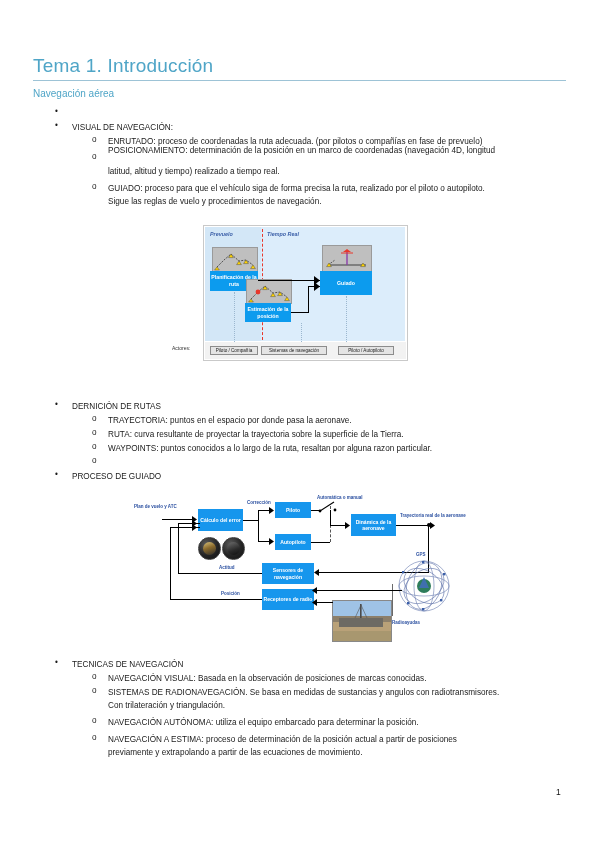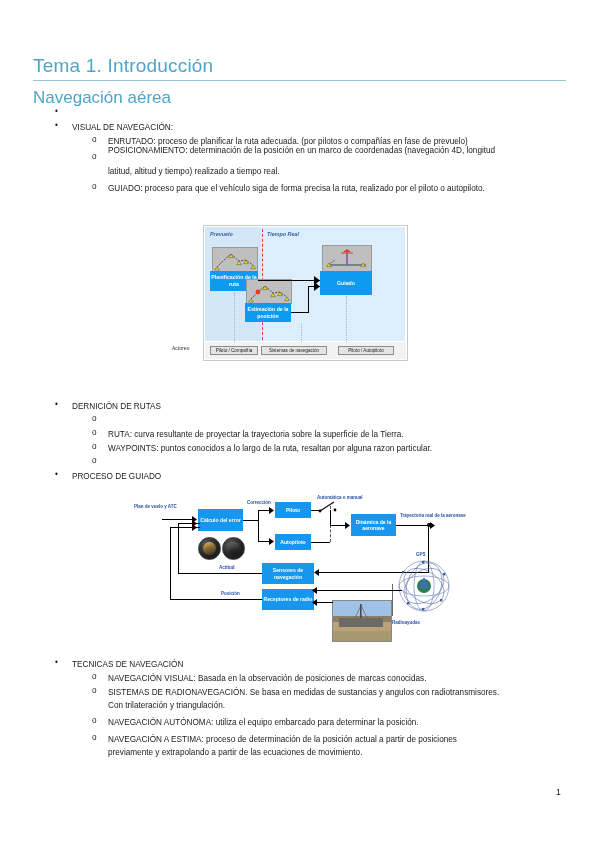--- a/index.html
+++ b/index.html
@@ -41,7 +41,7 @@
     position: absolute;
     left: 33px;
     top: 88px;
-    font-size: 17px;
+    font-size: 10px;
     color: #4FA5C7;
     white-space: nowrap;
   }

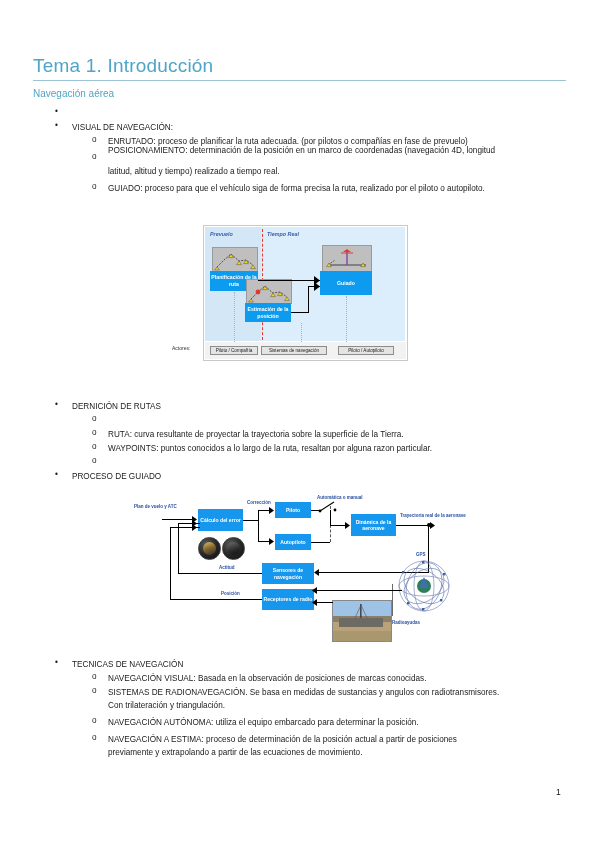--- a/index.html
+++ b/index.html
@@ -238,7 +238,7 @@
   <div class="row txt1" style="top:121px">VISUAL DE NAVEGACIÓN:</div>
 
   <div class="bullet b2" style="top:135px">o</div>
-  <div class="row txt2" style="top:135px">ENRUTADO: proceso de planificar la ruta adecuada. (por pilotos o compañías en fase de prevuelo)</div>
+  <div class="row txt2" style="top:135px">ENRUTADO: proceso de coordenadas la ruta adecuada. (por pilotos o compañías en fase de prevuelo)</div>
 
   <div class="bullet b2" style="top:152px">o</div>
   <div class="row txt2" style="top:144px">POSICIONAMIENTO: determinación de la posición en un marco de coordenadas (navegación 4D, longitud</div>

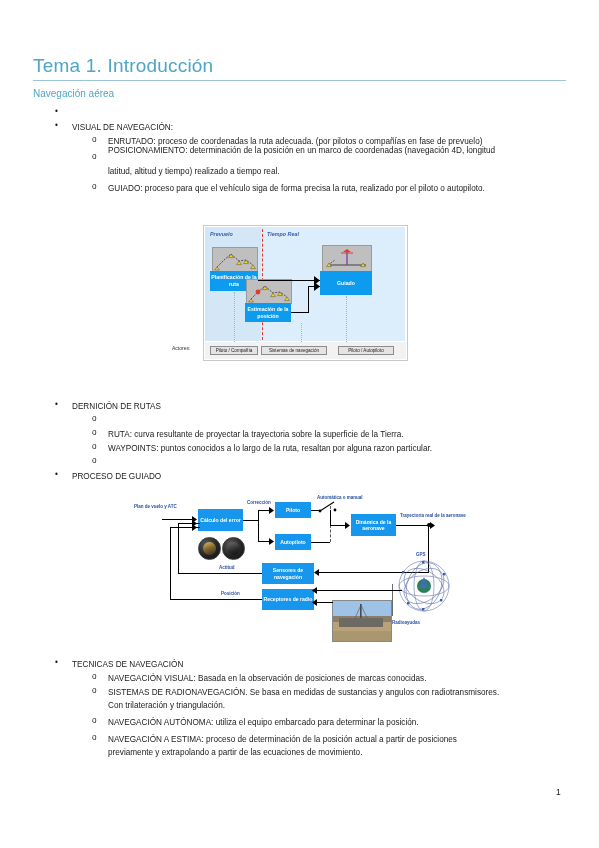--- a/index.html
+++ b/index.html
@@ -246,6 +246,7 @@
 
   <div class="bullet b2" style="top:182px">o</div>
   <div class="row txt2" style="top:182px">GUIADO: proceso para que el vehículo siga de forma precisa la ruta, realizado por el piloto o autopiloto.</div>
+  <div class="row txt2" style="top:195px">Sigue las reglas de vuelo y procedimientos de navegación.</div>
 
   <div id="diagram1">
     <div class="d1-prevuelo-band"></div>

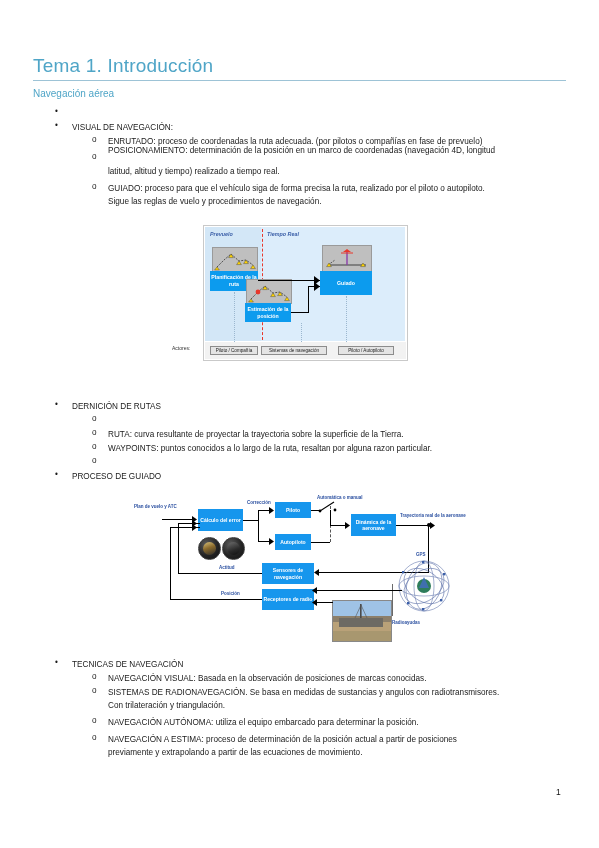--- a/index.html
+++ b/index.html
@@ -321,6 +321,7 @@
   <div class="row txt1" style="top:400px">DERNICIÓN DE RUTAS</div>
 
   <div class="bullet b2" style="top:414px">o</div>
+  <div class="row txt2" style="top:414px">TRAYECTORIA:   puntos en el espacio por donde pasa la aeronave.</div>
 
   <div class="bullet b2" style="top:428px">o</div>
   <div class="row txt2" style="top:428px">RUTA: curva resultante de proyectar la trayectoria sobre la superficie de la Tierra.</div>

